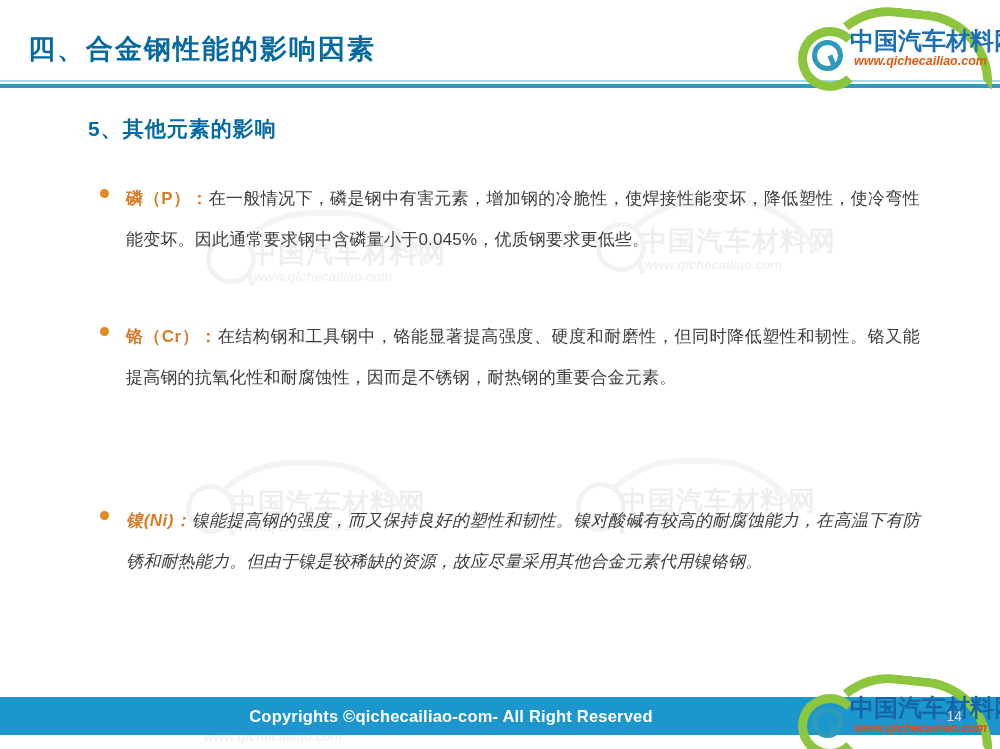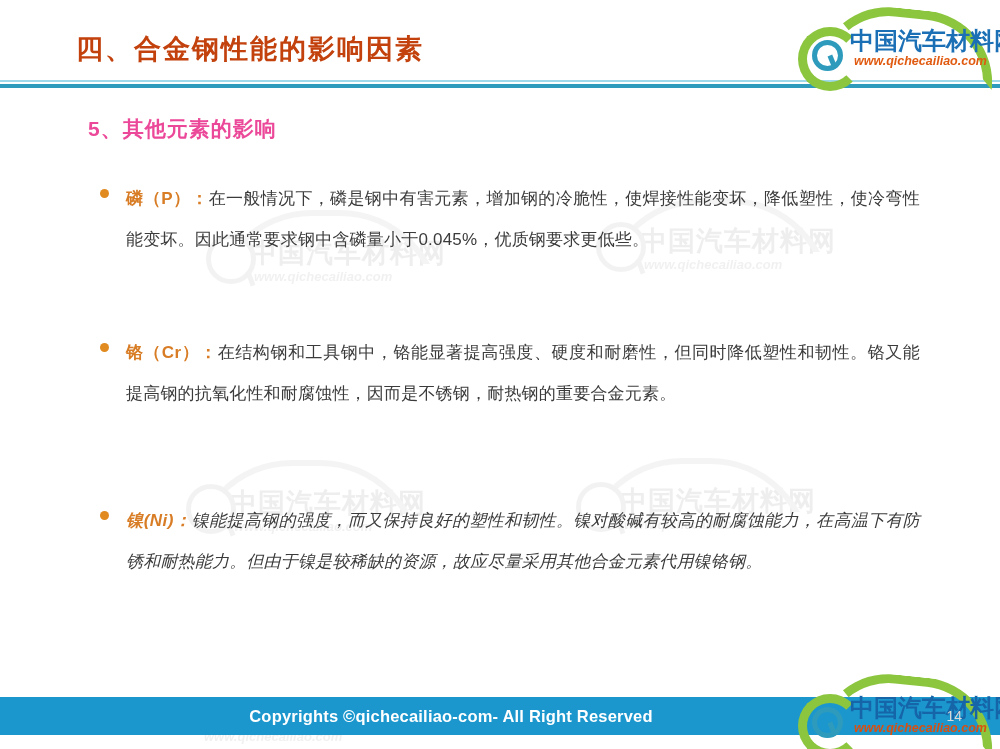--- a/index.html
+++ b/index.html
@@ -102,10 +102,9 @@
     top: 31px;
     font-size: 27px;
     font-weight: bold;
-    color: #c2410c;
+    color: #0369a1;
     letter-spacing: 2px;
     white-space: nowrap;
-    margin-left: 48px;
   }
   .hdr-line-thin {
     position: absolute;

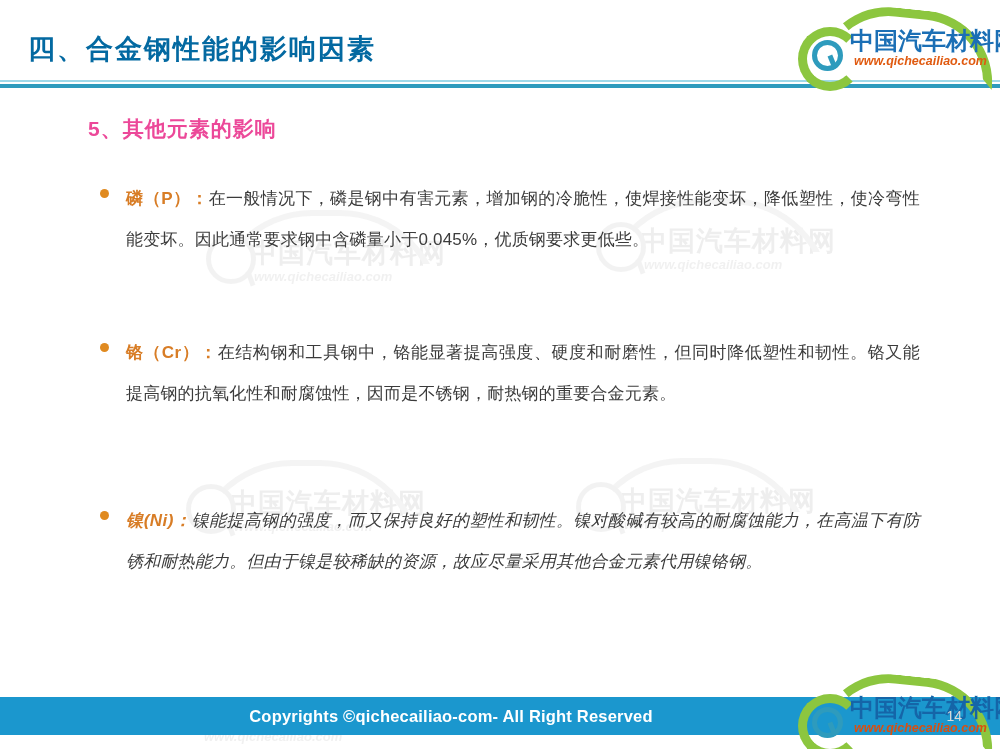--- a/index.html
+++ b/index.html
@@ -210,7 +210,7 @@
     top: 15px;
     font-size: 21px;
     font-weight: bold;
-    color: #ec4899;
+    color: #0369a1;
     letter-spacing: 1px;
     white-space: nowrap;
   }

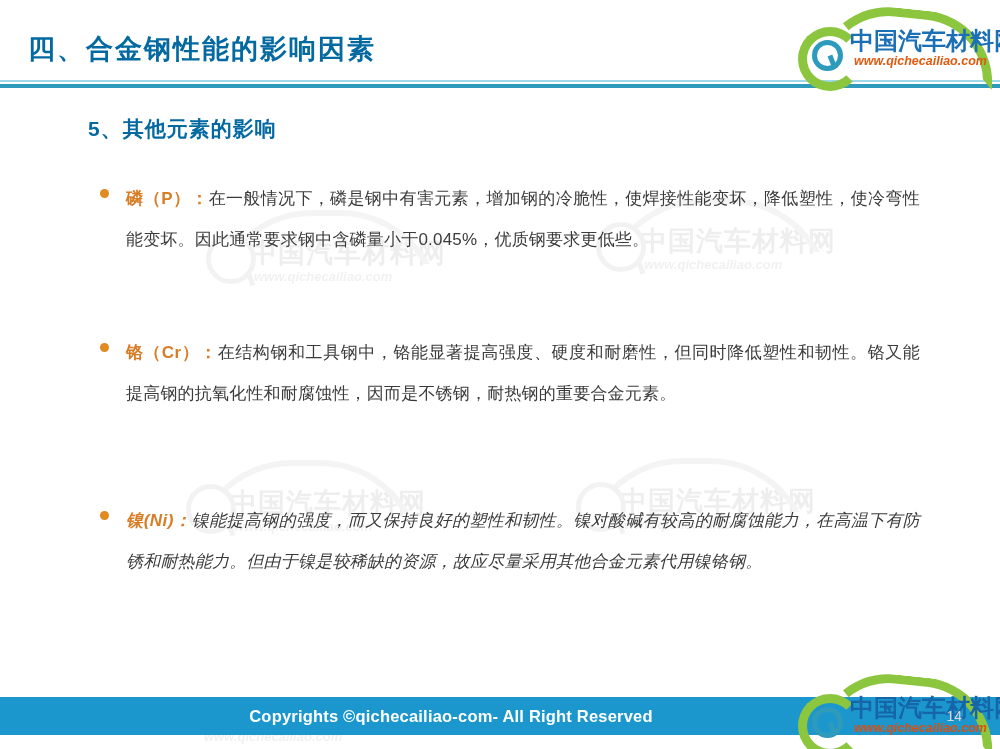--- a/index.html
+++ b/index.html
@@ -242,7 +242,7 @@
     letter-spacing: 0.5px;
   }
   #bullet-p  { top: 78px; }
-  #bullet-cr { top: 232px; }
+  #bullet-cr { top: 216px; }
   #bullet-ni { top: 400px; font-style: italic; }
 
   

